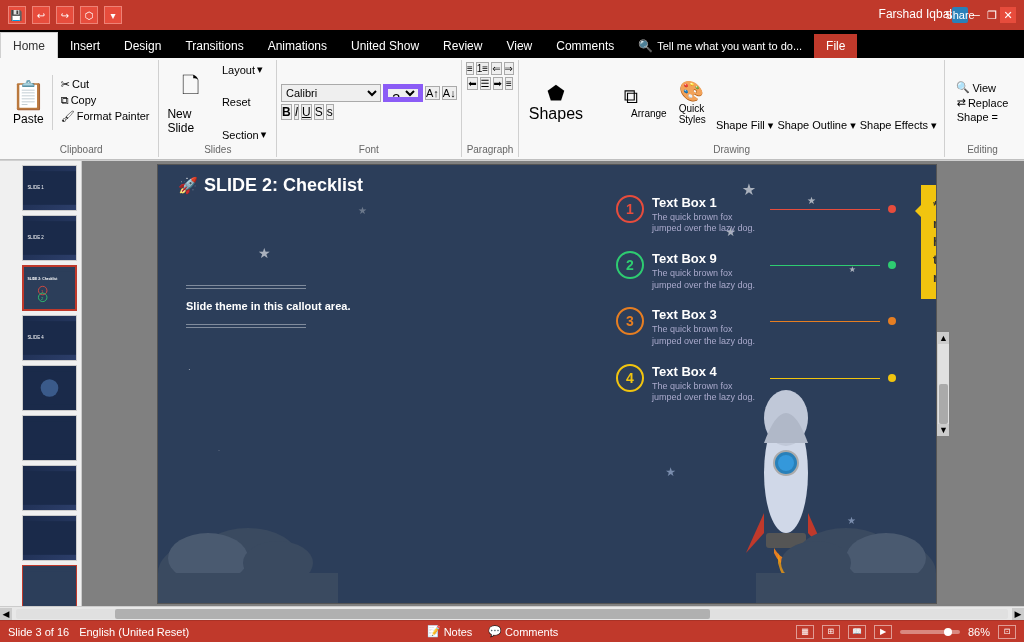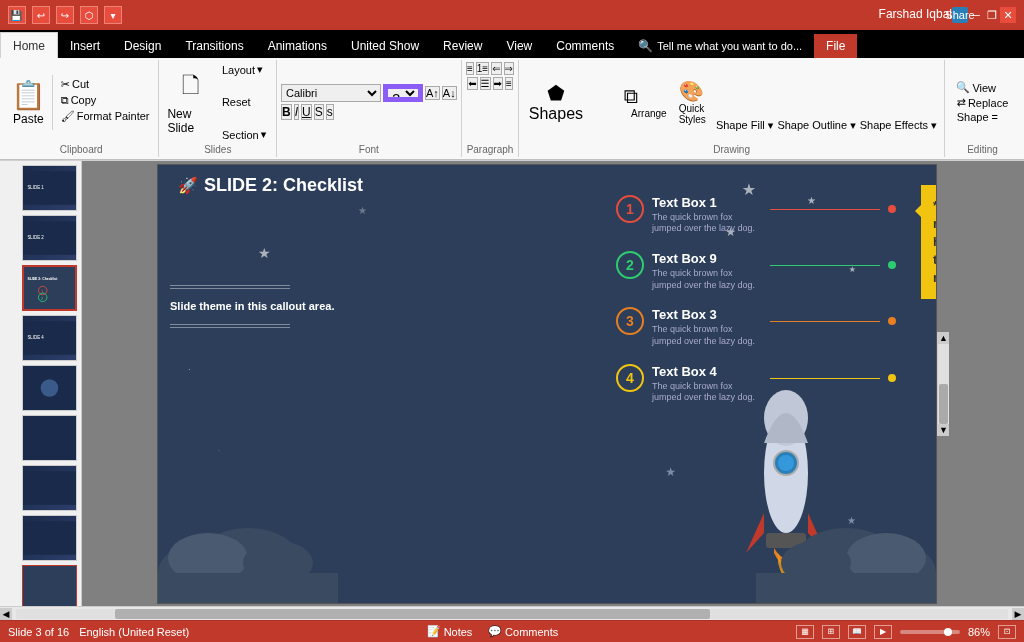--- a/index.html
+++ b/index.html
@@ -94,7 +94,7 @@
     .note-callout::before { content: ''; position: absolute; left: -12px; top: 20px; border: 6px solid transparent; border-right-color: #f1c40f; }
 
     
-    .left-callout { position: absolute; left: 12px; top: 120px; }
+    .left-callout { position: absolute; left: 28px; top: 120px; }
     .callout-lines { display: flex; flex-direction: column; gap: 2px; margin-bottom: 10px; }
     .callout-line { height: 1px; width: 120px; background: rgba(255,255,255,0.4); }
     .callout-text { color: white; font-size: 11px; font-weight: bold; line-height: 1.4; }

